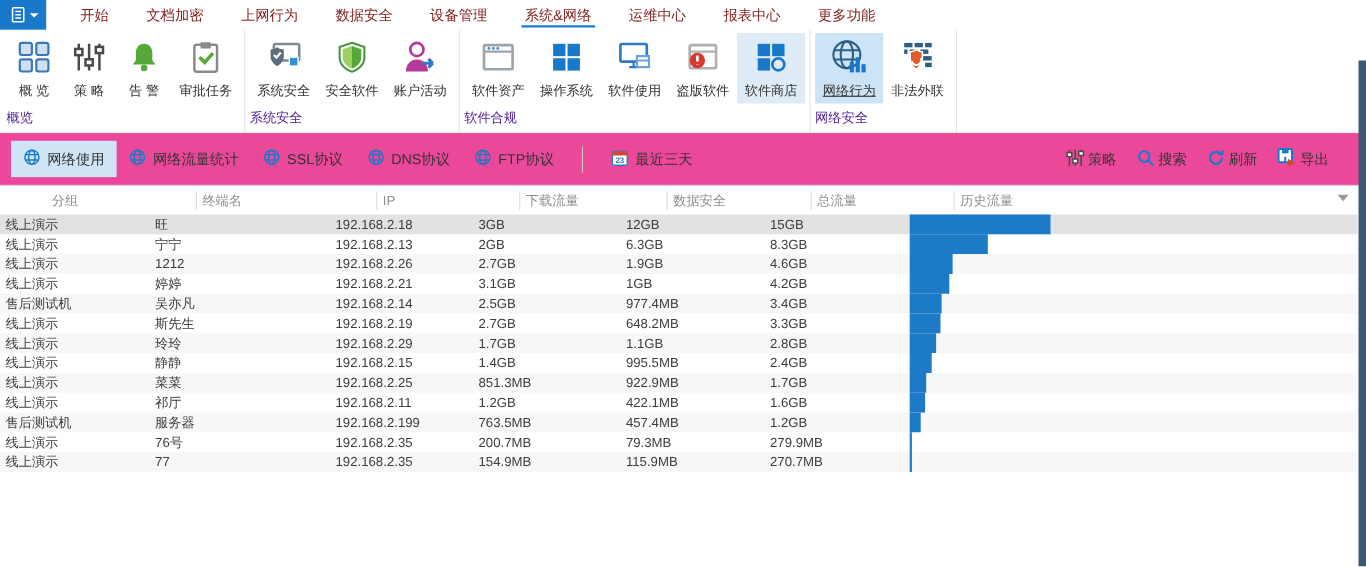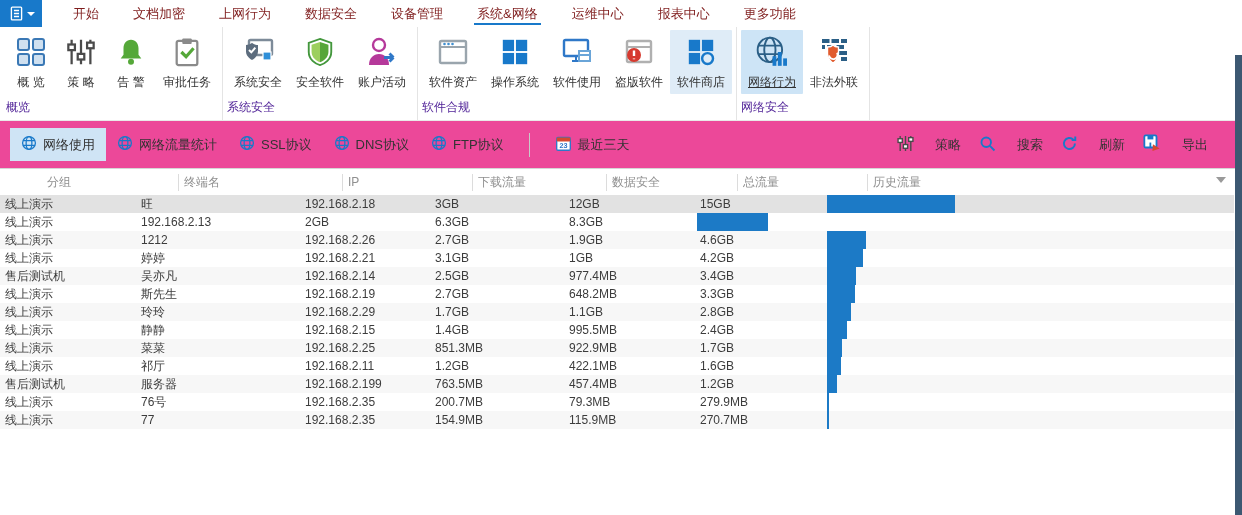--- a/index.html
+++ b/index.html
@@ -36,7 +36,7 @@
   .vsep { width:1px; height:24px; background:#c9c9c9; margin:0 14px; }
   .spacer { flex:1; }
   .actions { display:flex; align-items:center; gap:18px; }
-  .action { display:flex; align-items:center; gap:21px; cursor:pointer; color:#333; white-space:nowrap;text-align:center; }
+  .action { display:flex; align-items:center; gap:3px; cursor:pointer; color:#333; white-space:nowrap;text-align:center; }
 
   
   .tablewrap { position:absolute; top:170px; left:0; width:1234px; bottom:0; background:#fff; }

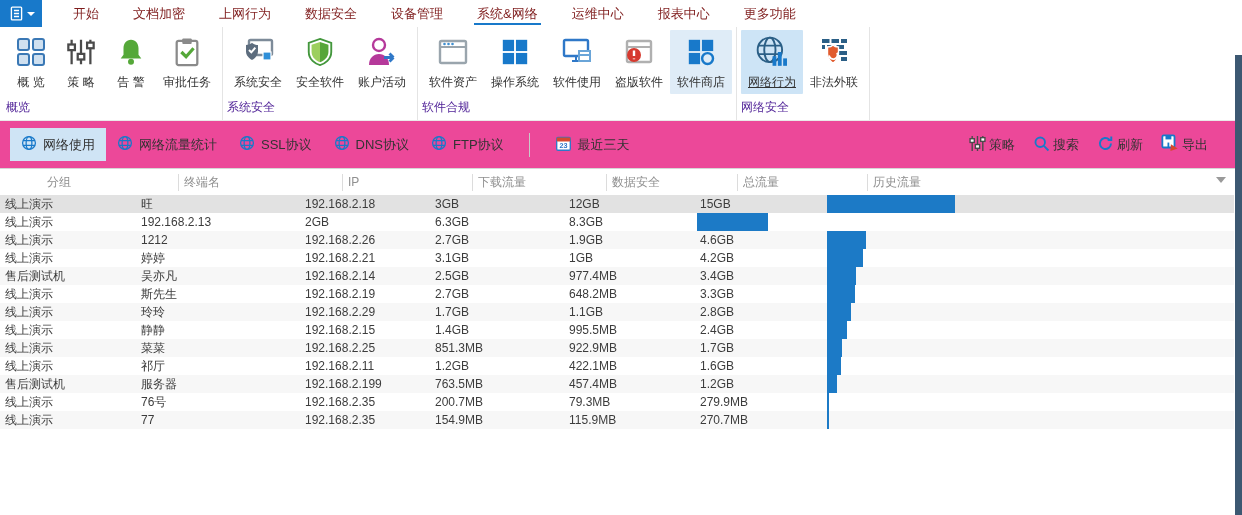--- a/index.html
+++ b/index.html
@@ -387,6 +387,7 @@
       </div>
       <div class="trow">
         <div class="td">线上演示</div>
+        <div class="td">宁宁</div>
         <div class="td">192.168.2.13</div>
         <div class="td">2GB</div>
         <div class="td">6.3GB</div>

